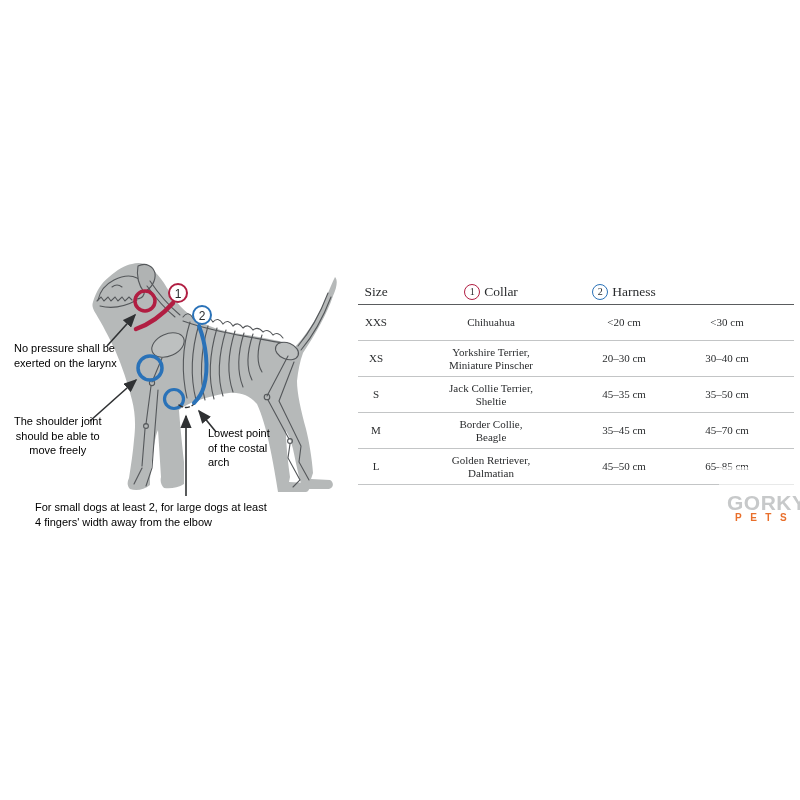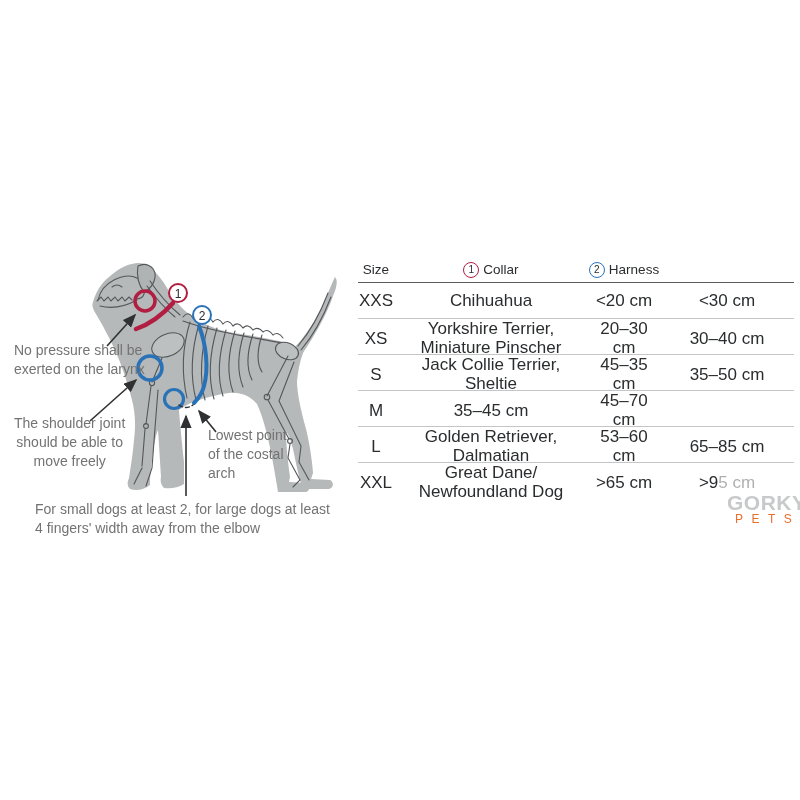--- a/index.html
+++ b/index.html
@@ -16,7 +16,7 @@
   .note.center{text-align:left;}
   
   .size-table{
-    position:absolute;left:358px;top:257px;width:436px;z-index:1;
+    position:absolute;left:358px;top:279px;width:436px;z-index:1;font-family:Liberation Serif, serif;
   }
   .trow{
     display:grid;grid-template-columns:36px 194px 72px 134px;

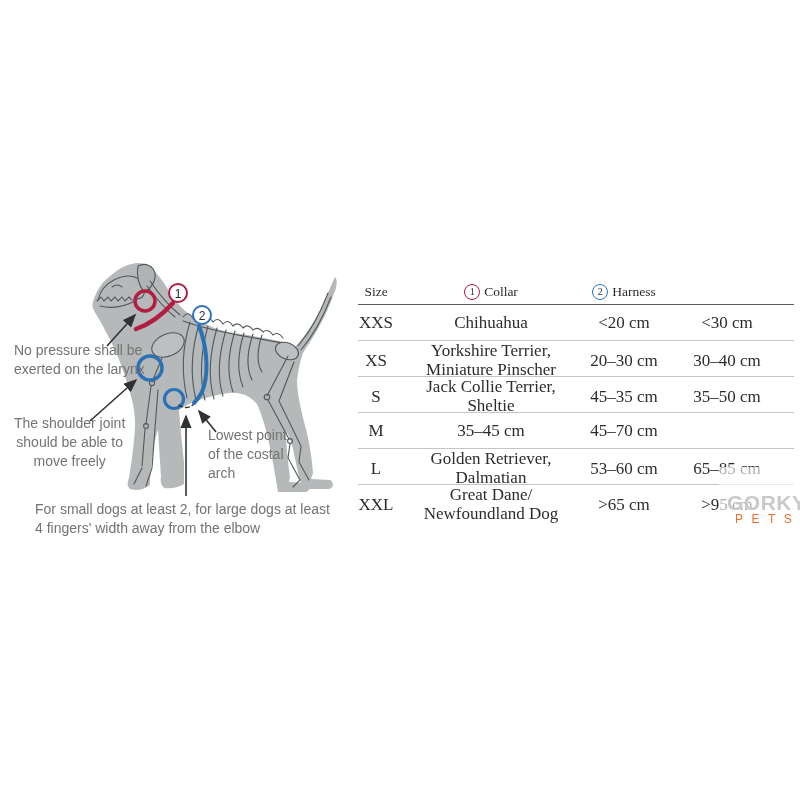--- a/index.html
+++ b/index.html
@@ -25,7 +25,7 @@
   .trow.header{height:25px;border-bottom:1.5px solid #5a5c5e;}
   .trow.last{border-bottom:none;}
   .tcell{
-    text-align:center;font-size:17px;line-height:1.12;white-space:pre-line;
+    text-align:center;font-size:11px;line-height:1.12;white-space:pre-line;
     display:flex;align-items:center;justify-content:center;
   }
   .trow.header .tcell{font-size:13.5px;}

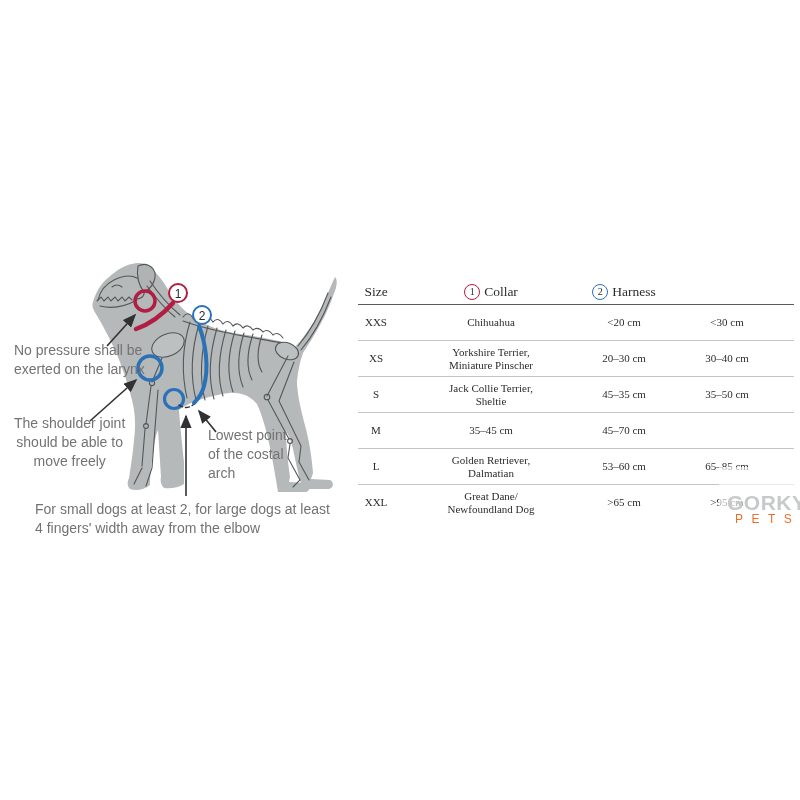--- a/index.html
+++ b/index.html
@@ -10,7 +10,7 @@
   .abs{position:absolute;}
   
   .note{
-    position:absolute;font-size:14px;line-height:1.34;color:#737373;
+    position:absolute;font-size:11px;line-height:1.34;color:#000000;
     white-space:pre-line;
   }
   .note.center{text-align:left;}

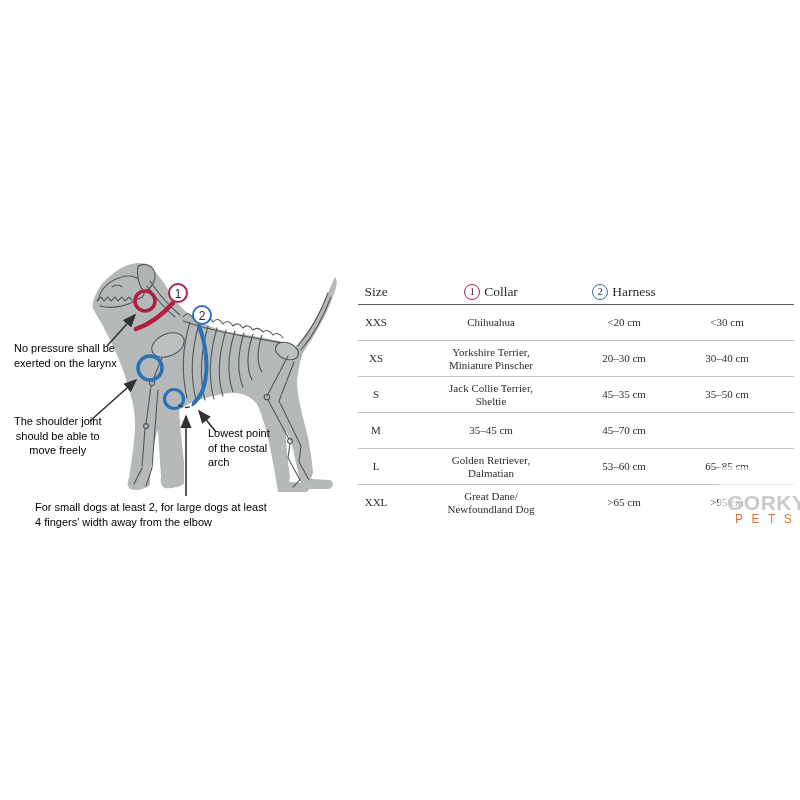--- a/index.html
+++ b/index.html
@@ -231,6 +231,8 @@
   </div>
   <div class="trow">
     <div class="tcell">M</div>
+    <div class="tcell">Border Collie,
+Beagle</div>
     <div class="tcell">35–45 cm</div>
     <div class="tcell">45–70 cm</div>
   </div>

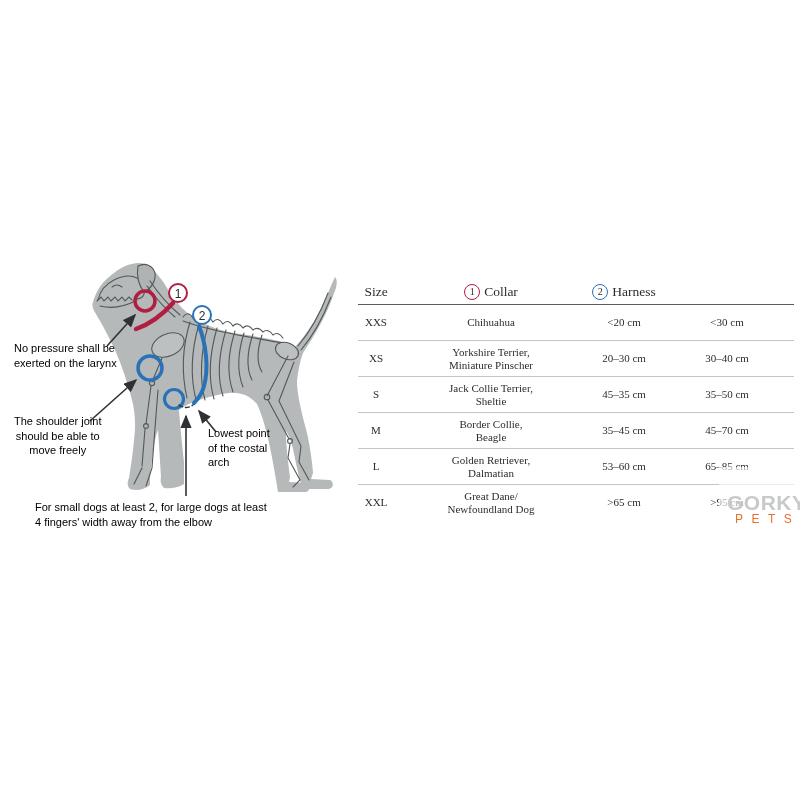--- a/index.html
+++ b/index.html
@@ -240,7 +240,7 @@
     <div class="tcell">L</div>
     <div class="tcell">Golden Retriever,
 Dalmatian</div>
-    <div class="tcell">53–60 cm</div>
+    <div class="tcell">45–50 cm</div>
     <div class="tcell">65–85 cm</div>
   </div>
   <div class="trow last">

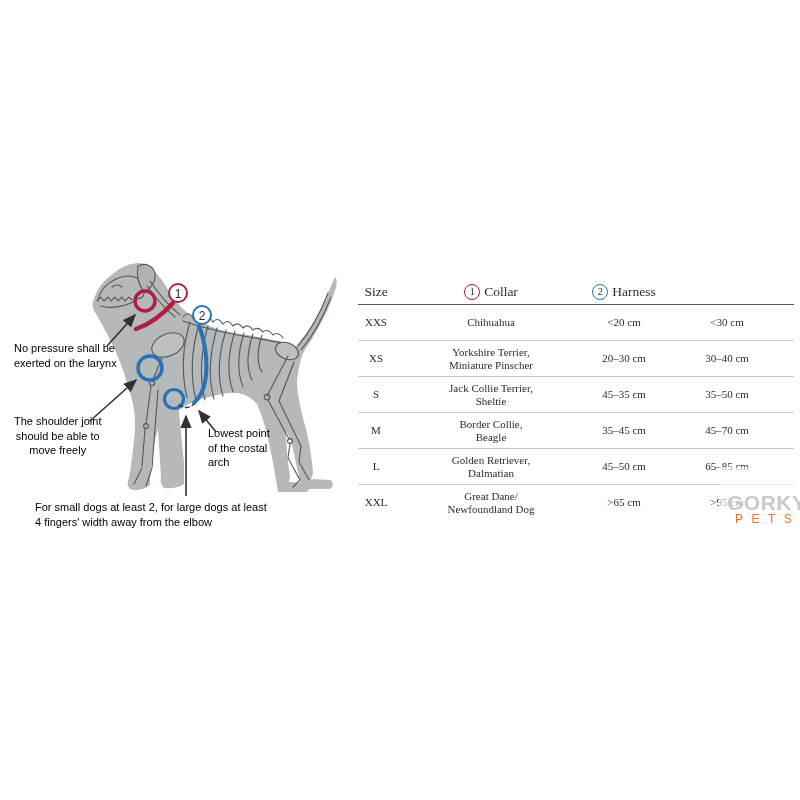--- a/index.html
+++ b/index.html
@@ -243,13 +243,6 @@
     <div class="tcell">45–50 cm</div>
     <div class="tcell">65–85 cm</div>
   </div>
-  <div class="trow last">
-    <div class="tcell">XXL</div>
-    <div class="tcell">Great Dane/
-Newfoundland Dog</div>
-    <div class="tcell">&gt;65 cm</div>
-    <div class="tcell">&gt;95 cm</div>
-  </div>
 </div>
 
 <div class="wm-box"></div>

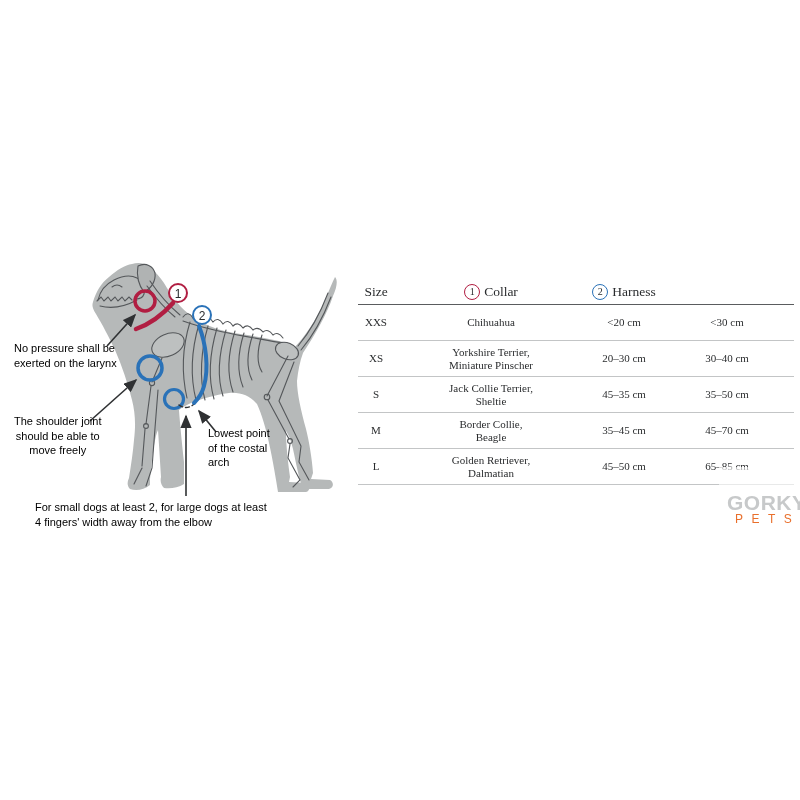--- a/index.html
+++ b/index.html
@@ -47,7 +47,7 @@
   }
   .wm-sub{
     position:absolute;left:735px;top:512px;z-index:3;
-    font-size:12px;font-weight:normal;letter-spacing:8.5px;color:#e96f2b;
+    font-size:10px;font-weight:bold;letter-spacing:8.5px;color:#e96f2b;
   }
   svg{display:block;}
 </style>

